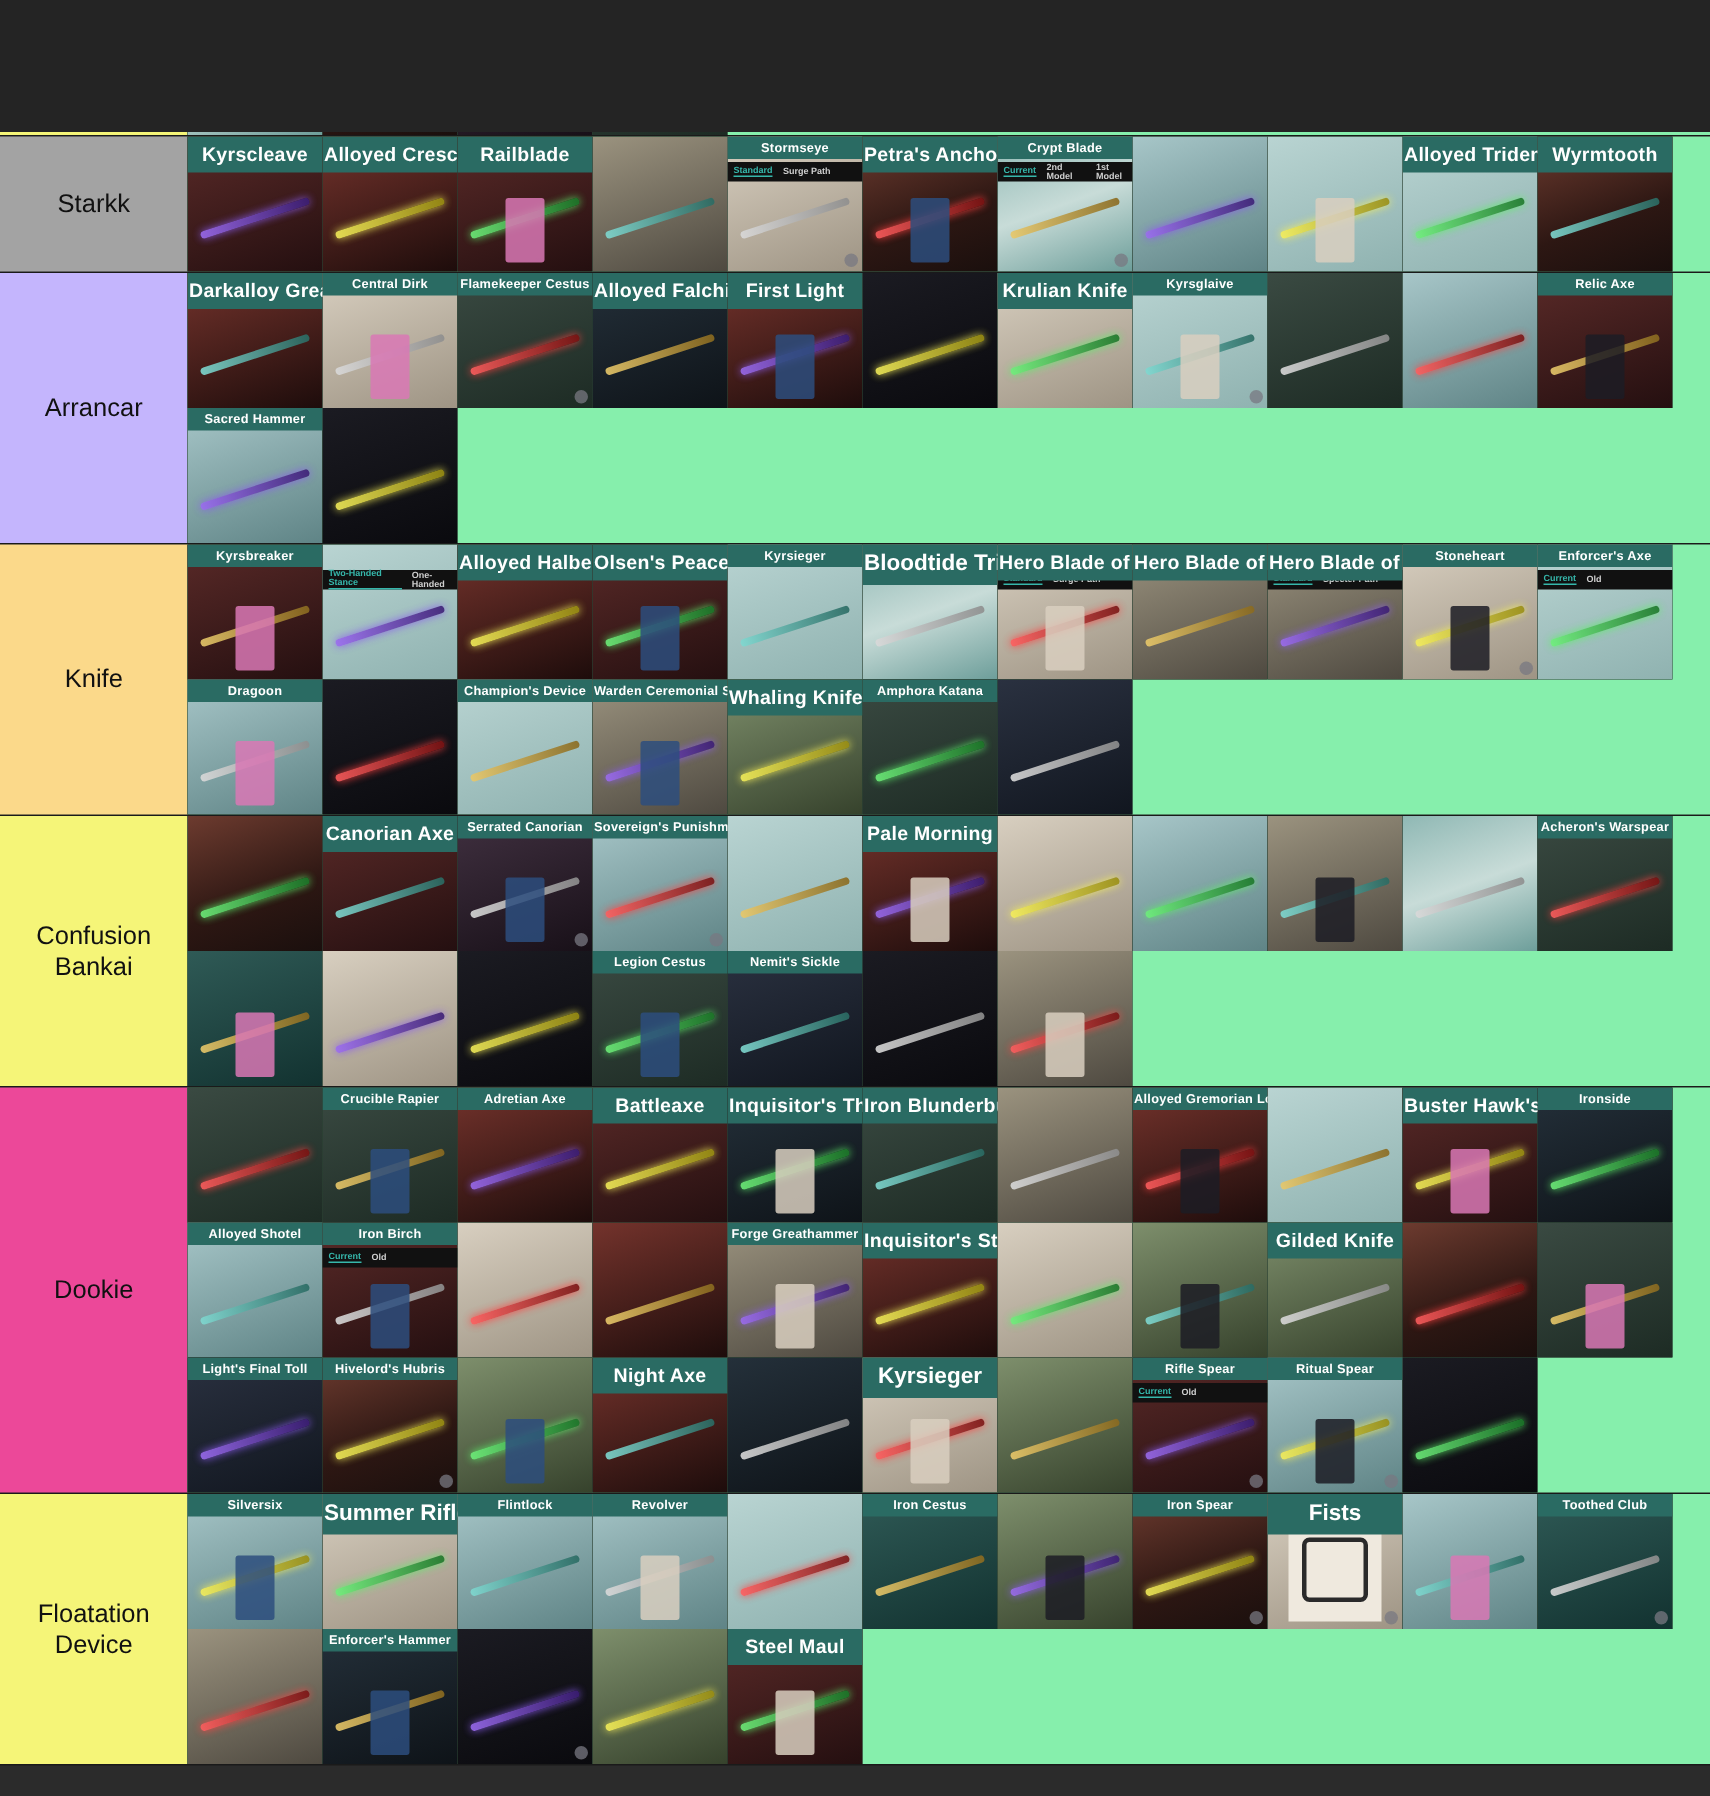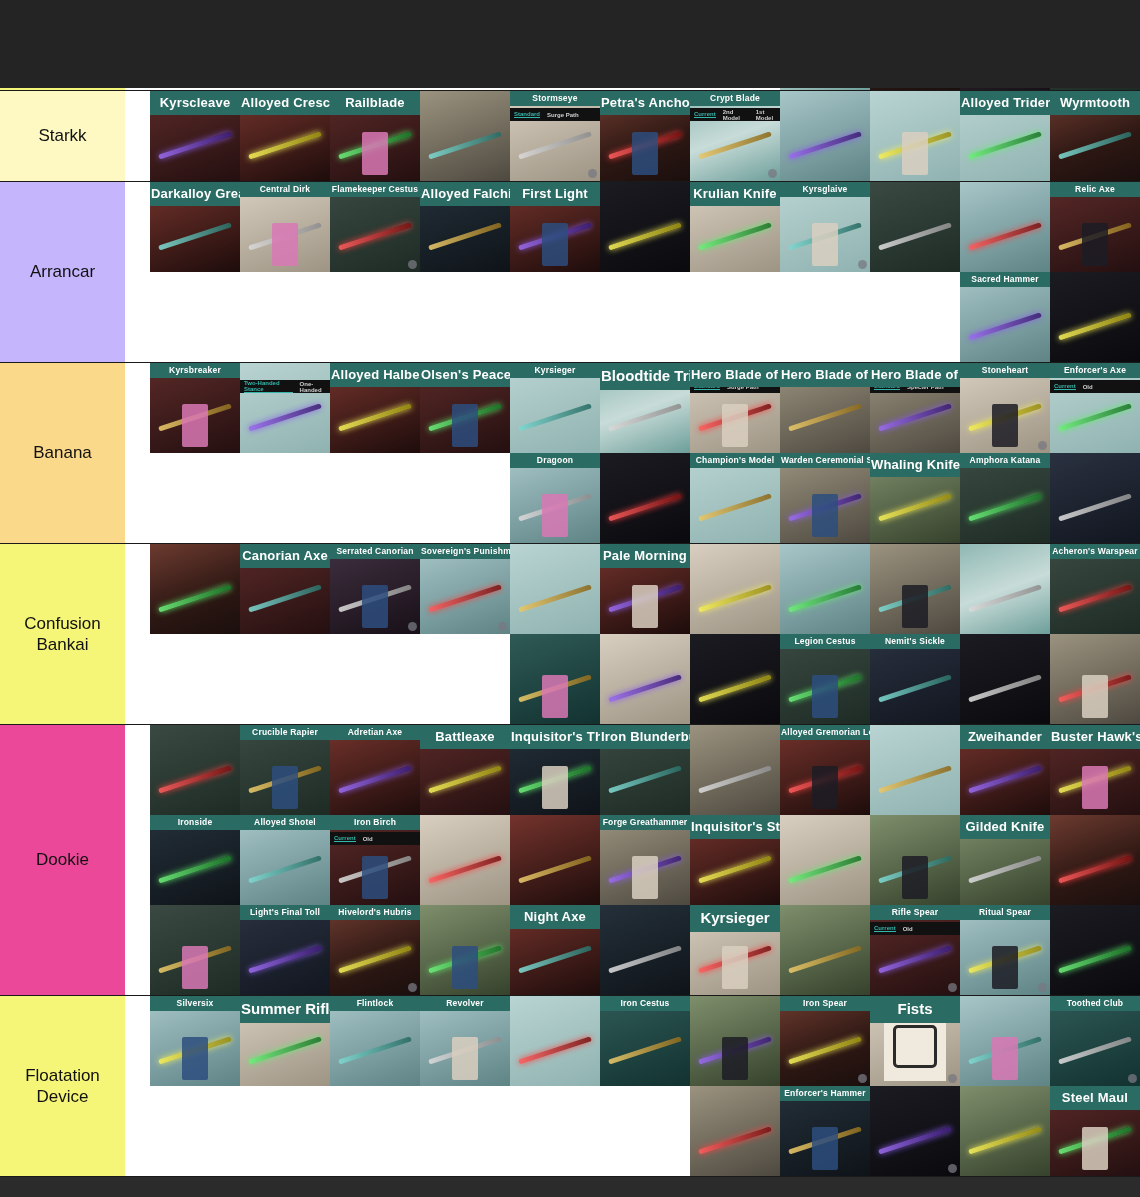--- a/index.html
+++ b/index.html
@@ -61,11 +61,10 @@
   }
   .tier-items {
     flex: 1 1 auto;
-    background: #ffffff;
+    background: #86efac;
     display: flex;
     flex-wrap: wrap;
     align-content: flex-start;
-    justify-content: flex-end;
   }
   
   .card {

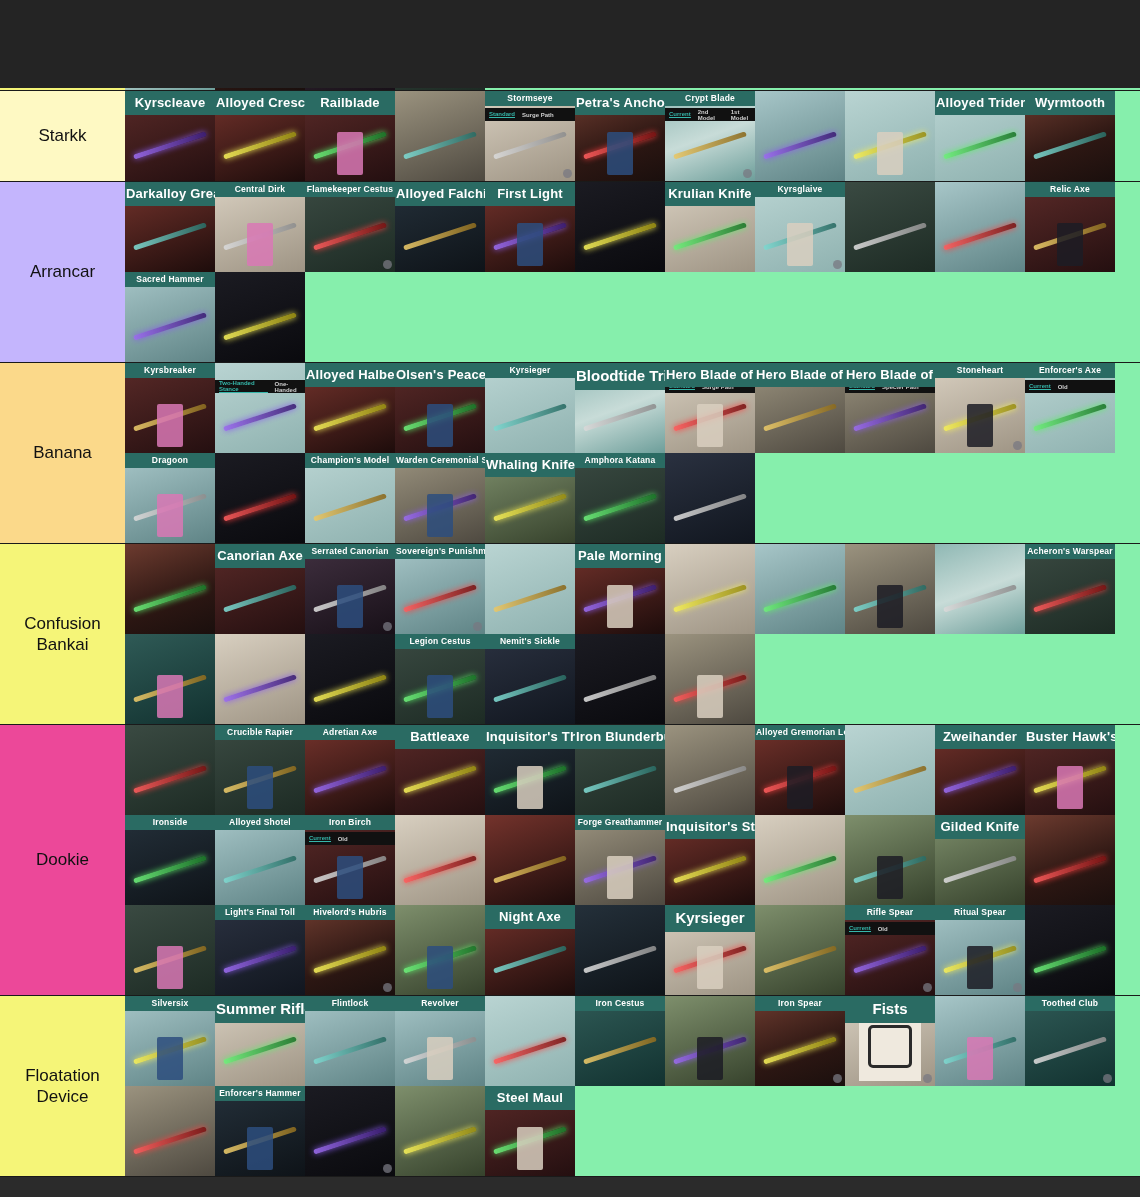--- a/index.html
+++ b/index.html
@@ -233,7 +233,7 @@
         </div>
       </div>
       <div class="tier-row">
-        <div class="tier-label" style="background: #fef9c3;">Starkk</div>
+        <div class="tier-label" style="background: #a3a3a3;">Starkk</div>
         <div class="tier-items">
           <div class="card">
             <div class="art f"></div>

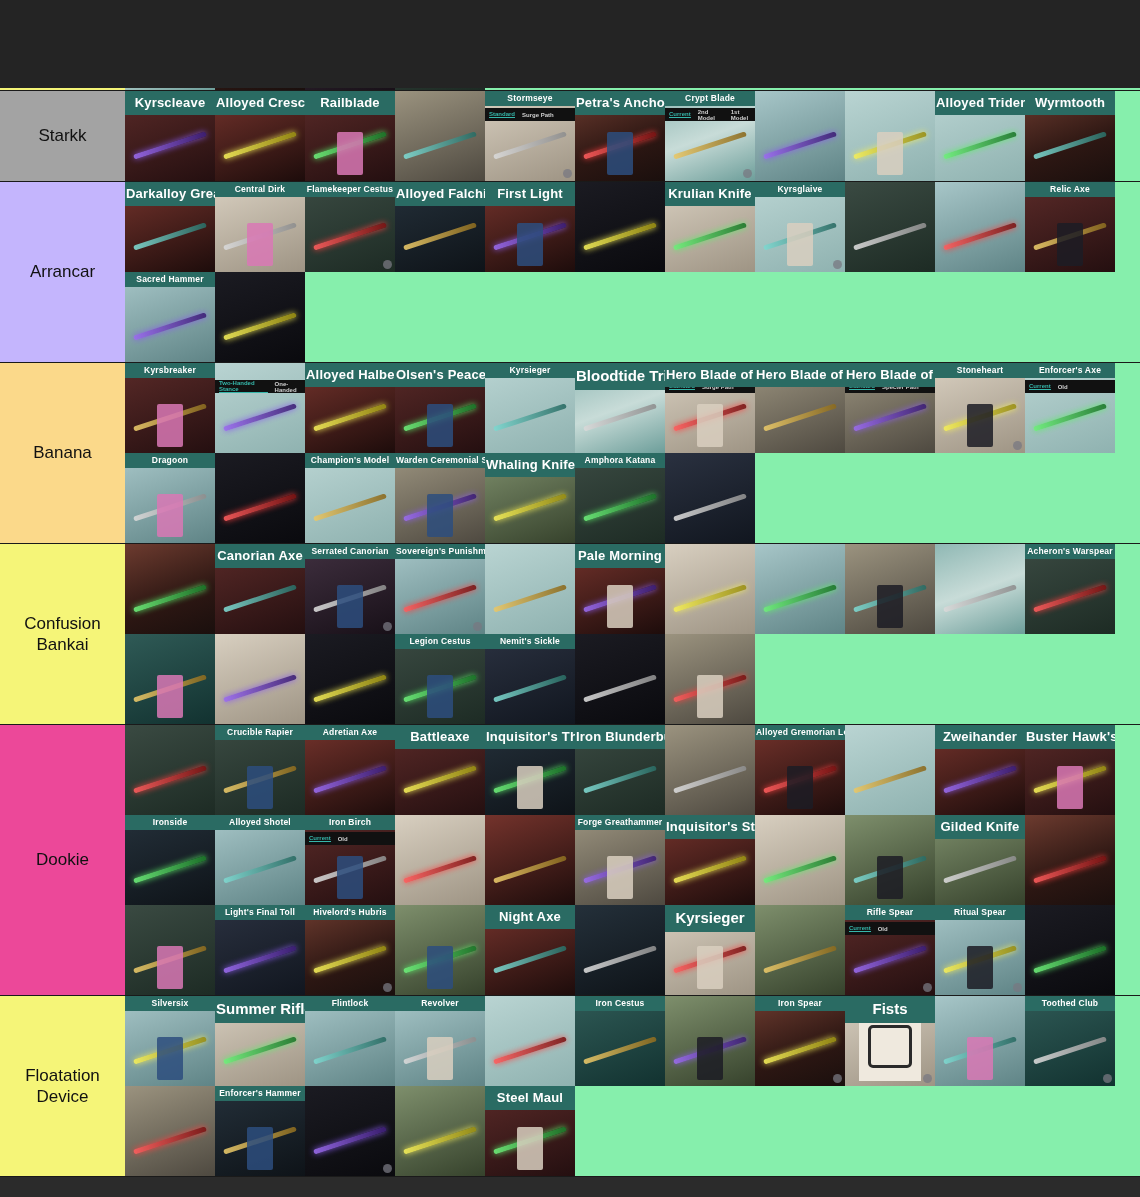--- a/index.html
+++ b/index.html
@@ -376,7 +376,7 @@
         </div>
       </div>
       <div class="tier-row">
-        <div class="tier-label" style="background: rgb(251, 217, 138);">Banana</div>
+        <div class="tier-label" style="background: rgb(251, 217, 138);">Knife</div>
         <div class="tier-items">
           <div class="card">
             <div class="art f"></div>

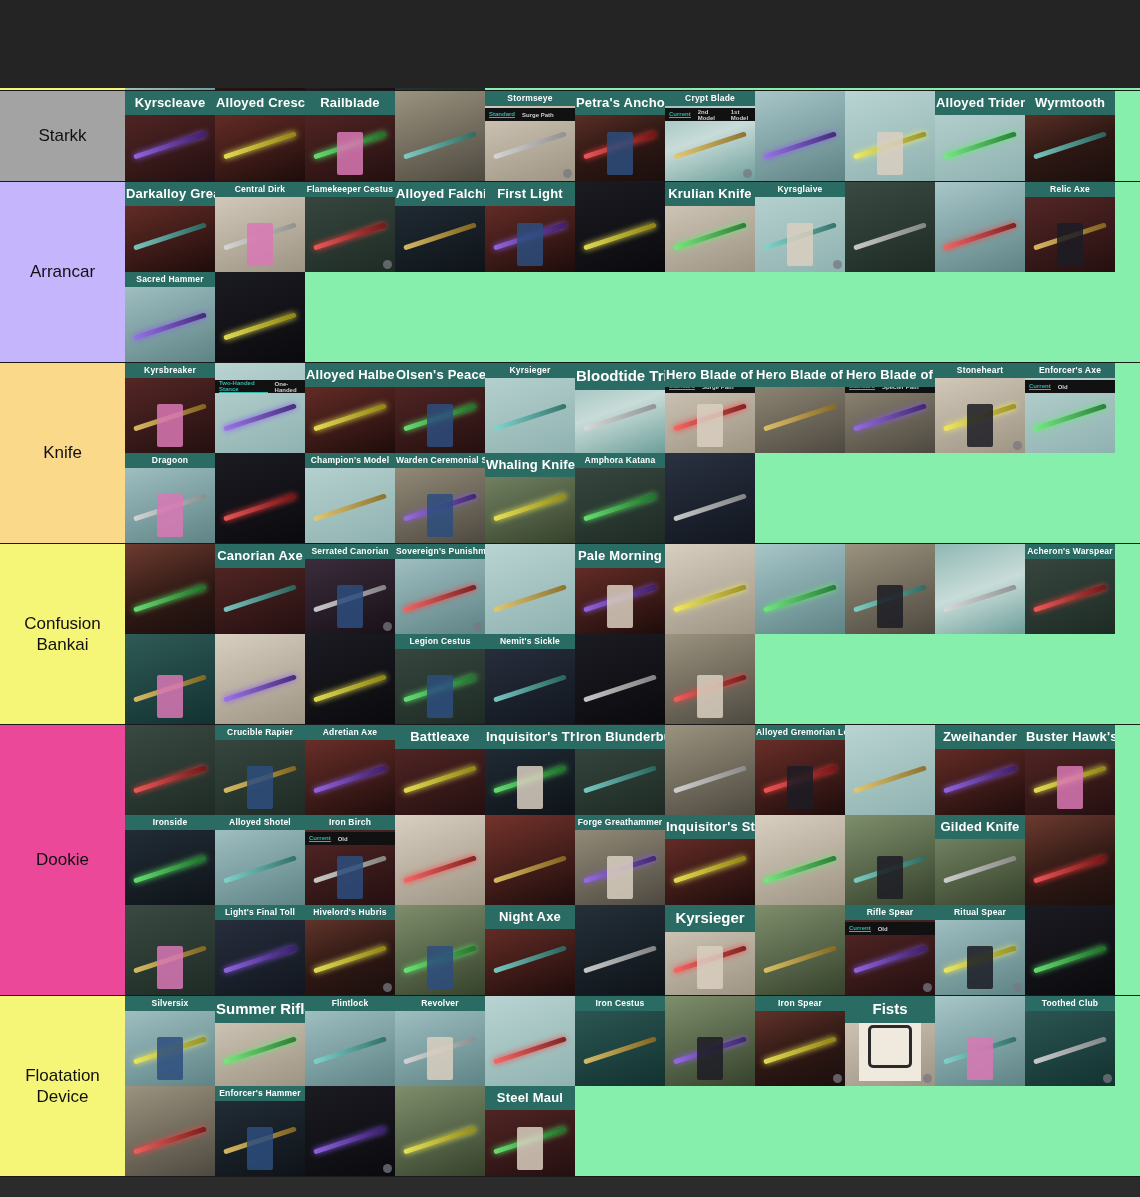--- a/index.html
+++ b/index.html
@@ -466,7 +466,7 @@
           <div class="card">
             <div class="art e"></div>
             <div class="blade gold"></div>
-            <div class="title">Champion's Model</div>
+            <div class="title">Champion's Device</div>
           </div>
           <div class="card">
             <div class="art n"></div>

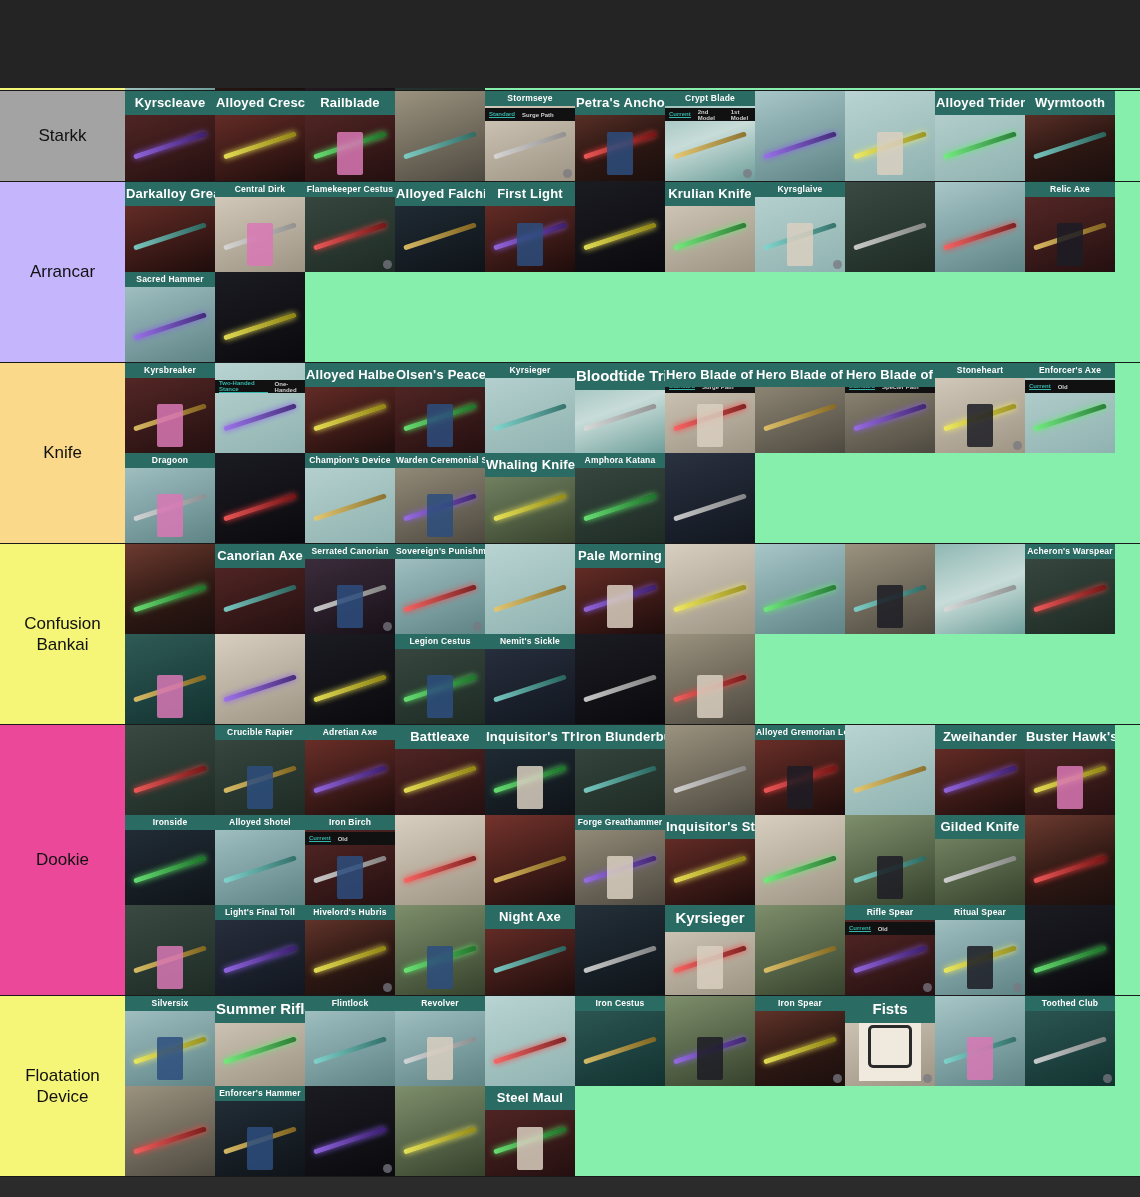--- a/index.html
+++ b/index.html
@@ -631,11 +631,6 @@
             <div class="blade gold"></div>
           </div>
           <div class="card">
-            <div class="art k"></div>
-            <div class="blade purple"></div>
-            <div class="title big2">Zweihander</div>
-          </div>
-          <div class="card">
             <div class="art f"></div>
             <div class="blade yellow"></div>
             <div class="figure pink"></div>

